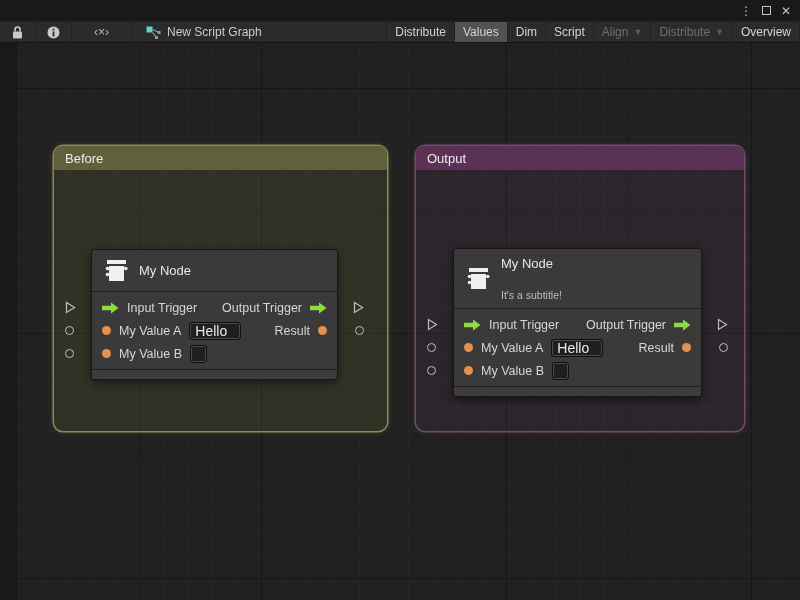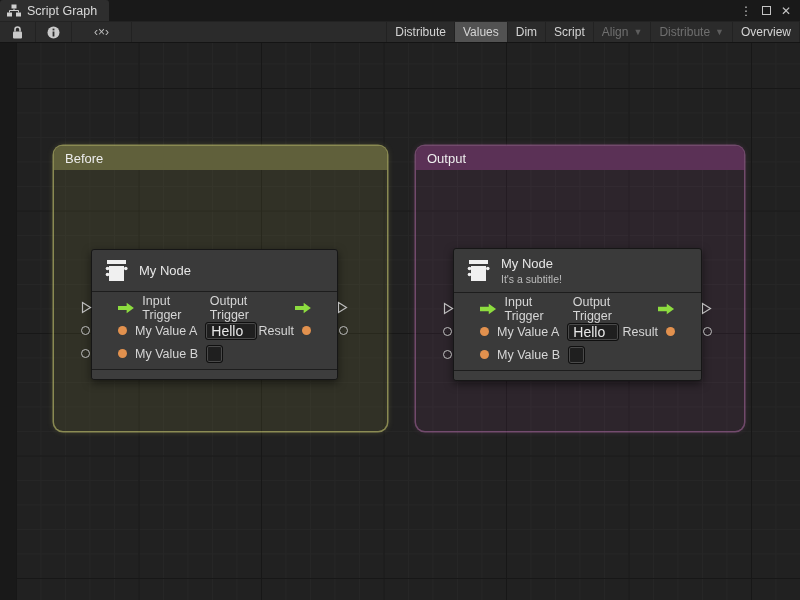--- a/index.html
+++ b/index.html
@@ -90,15 +90,6 @@
 <div class="window">
 
   <div class="titlebar">
-    <div class="tab">
-      <svg width="14" height="13" viewBox="0 0 14 13">
-        <rect x="4.5" y="0.5" width="5" height="4" fill="#cfcfcf"></rect>
-        <rect x="0" y="8.5" width="5" height="4" fill="#cfcfcf"></rect>
-        <rect x="9" y="8.5" width="5" height="4" fill="#cfcfcf"></rect>
-        <path d="M7 4.5 V6.5 M2.5 8.5 V6.5 H11.5 V8.5" stroke="#cfcfcf" fill="none" stroke-width="1"></path>
-      </svg>
-      <span>Script Graph</span>
-    </div>
     <div class="win-controls">
       <span class="win-btn">⋮</span>
       <span class="win-btn">

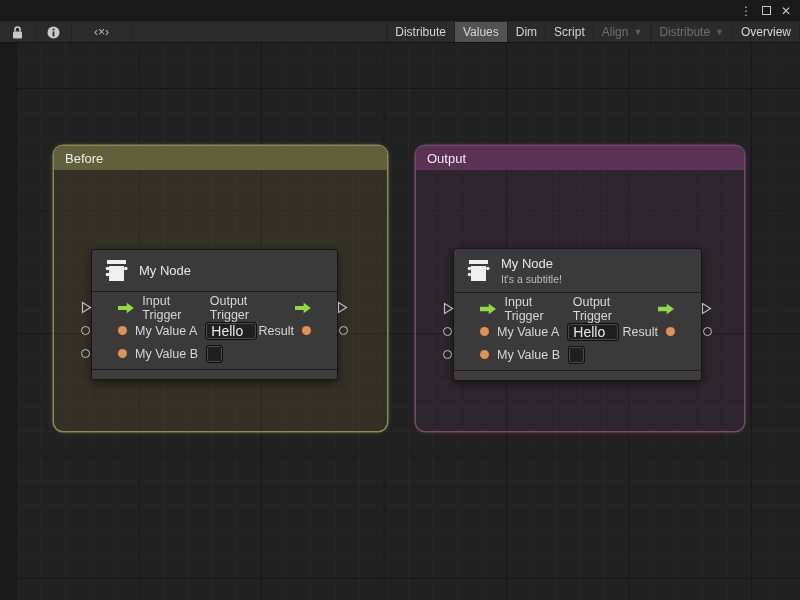--- a/index.html
+++ b/index.html
@@ -114,6 +114,15 @@
       </svg>
     </div>
     <div class="tb-btn wide">‹×›</div>
+    <div class="newgraph">
+      <svg width="15" height="13" viewBox="0 0 15 13">
+        <rect x="0.5" y="0.5" width="6" height="6" fill="#5fd3c8"></rect>
+        <path d="M6.5 3.5 L12 6 M6.5 6.5 L10 11" stroke="#9a9a9a" stroke-width="1.2" fill="none"></path>
+        <rect x="11.5" y="5" width="3" height="3" fill="#9a9a9a"></rect>
+        <rect x="9" y="10" width="3" height="3" fill="#9a9a9a"></rect>
+      </svg>
+      <span>New Script Graph</span>
+    </div>
     <div class="tb-right">
       <div class="tb-btn">Distribute</div>
       <div class="tb-btn active">Values</div>

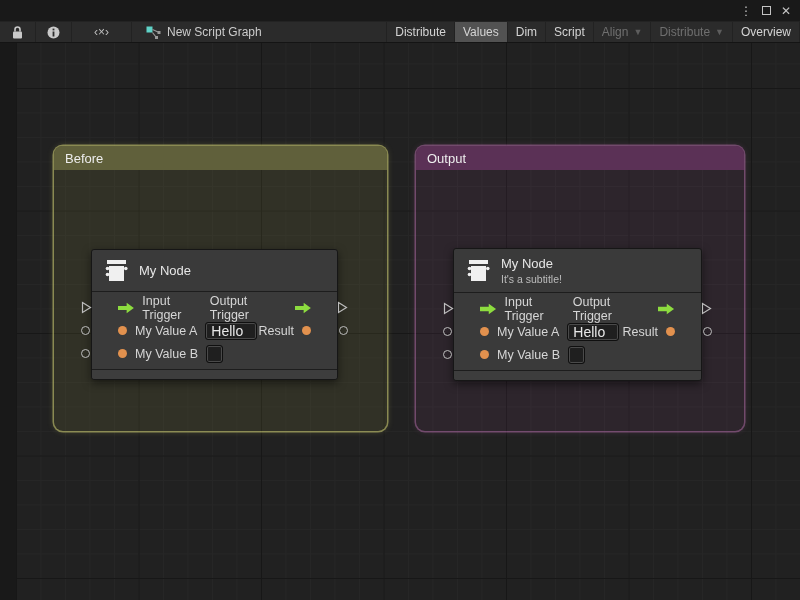--- a/index.html
+++ b/index.html
@@ -67,7 +67,7 @@
   .node-header { display:flex; align-items:center; gap:10px; padding:7px 12px;
     border-bottom:1px solid #1d1d1d; min-height:42px; }
   .node-title { font-size:13px; color:#e6e6e6; }
-  .node-subtitle { font-size:10.5px; color:#bcbcbc; margin-top:2px; }
+  .node-subtitle { font-size:10.5px; color:#bcbcbc; margin-top:18px; }
   .node-body { padding:5px 16px; display:flex; flex-direction:column; gap:2px; }
   .port-row { position:relative; display:flex; align-items:center; justify-content:space-between;
     padding:0 10px; height:21px; }

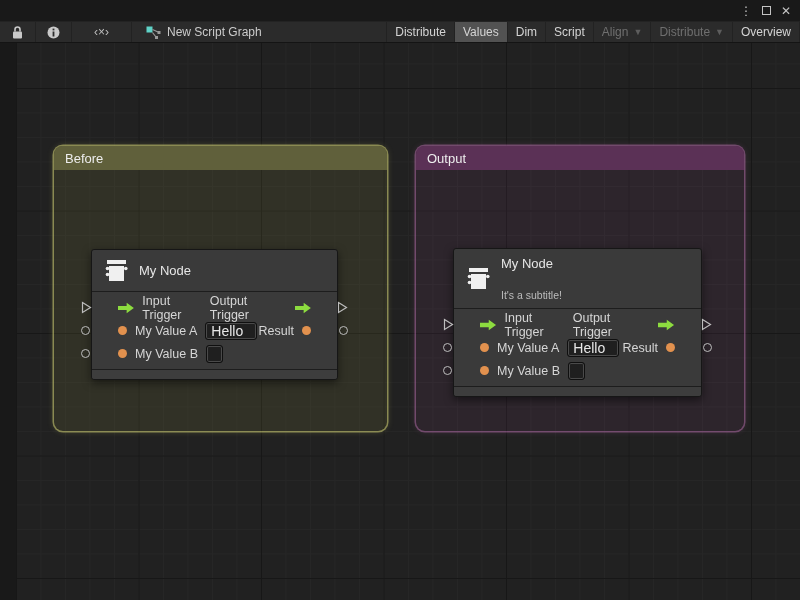--- a/index.html
+++ b/index.html
@@ -68,7 +68,7 @@
     border-bottom:1px solid #1d1d1d; min-height:42px; }
   .node-title { font-size:13px; color:#e6e6e6; }
   .node-subtitle { font-size:10.5px; color:#bcbcbc; margin-top:18px; }
-  .node-body { padding:5px 16px; display:flex; flex-direction:column; gap:2px; }
+  .node-body { padding:5px 0; display:flex; flex-direction:column; gap:2px; }
   .port-row { position:relative; display:flex; align-items:center; justify-content:space-between;
     padding:0 10px; height:21px; }
   .pgroup { display:flex; align-items:center; gap:8px; }

